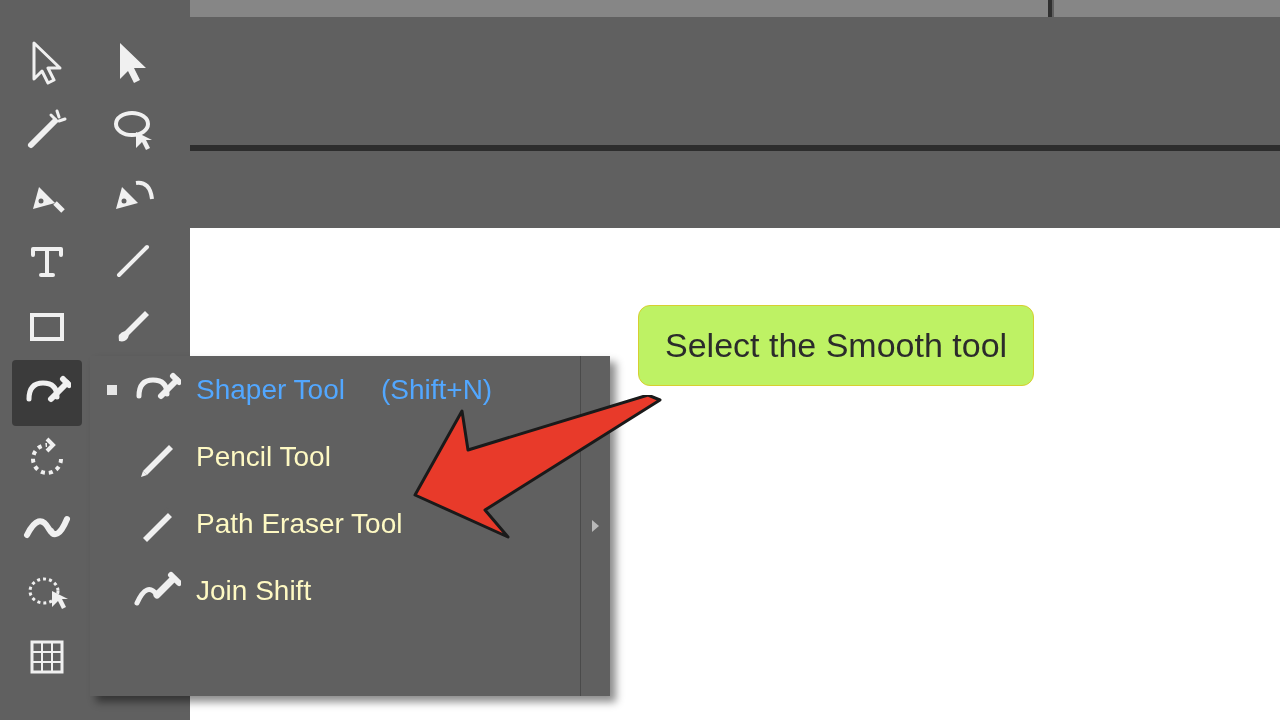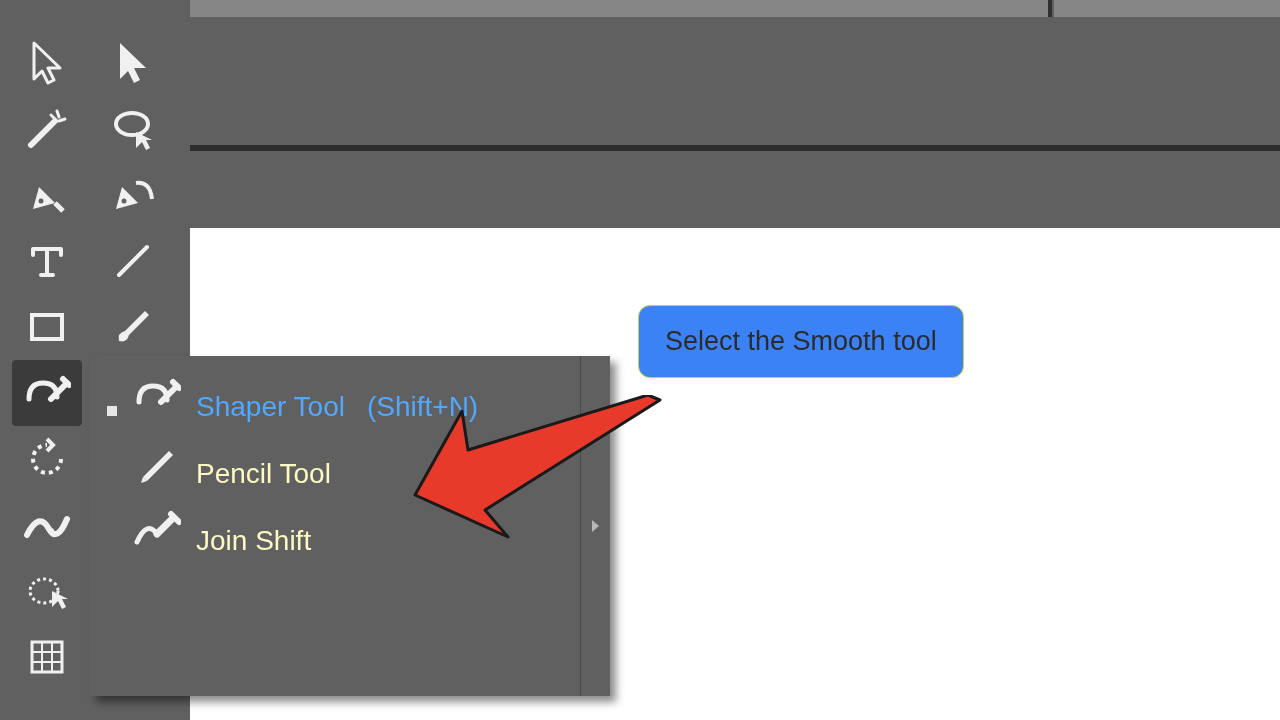--- a/index.html
+++ b/index.html
@@ -126,10 +126,10 @@
     position: absolute;
     left: 638px; top: 305px;
     padding: 20px 26px;
-    background: #3b82f6;
+    background: #bef264;
     border: 1px solid #d7cf30;
     border-radius: 12px;
-    font-size: 27px;
+    font-size: 34px;
     color: #2b2b2b;
     z-index: 20;
   }

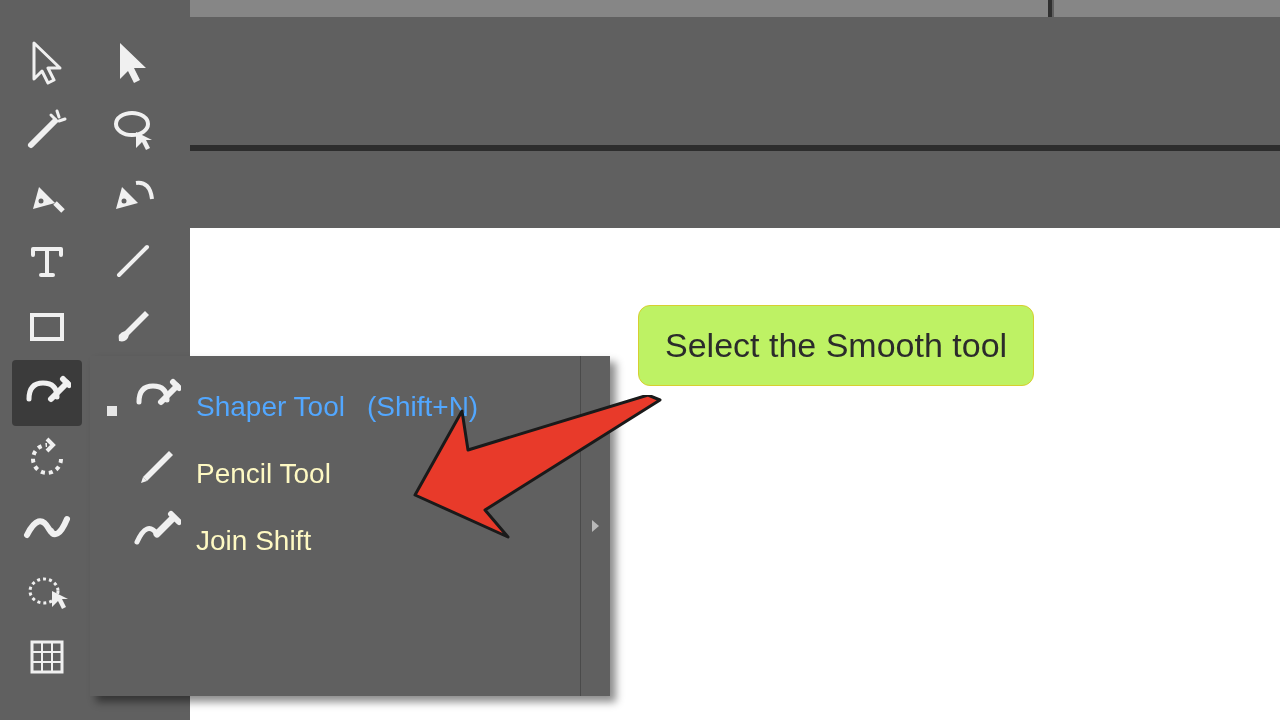--- a/index.html
+++ b/index.html
@@ -90,7 +90,7 @@
     border-bottom: 6px solid transparent;
   }
   .fly-item {
-    display: flex; align-items: flex-end;
+    display: flex; align-items: center;
     height: 67px;
     padding: 1px 8px 0 10px;
     cursor: pointer;

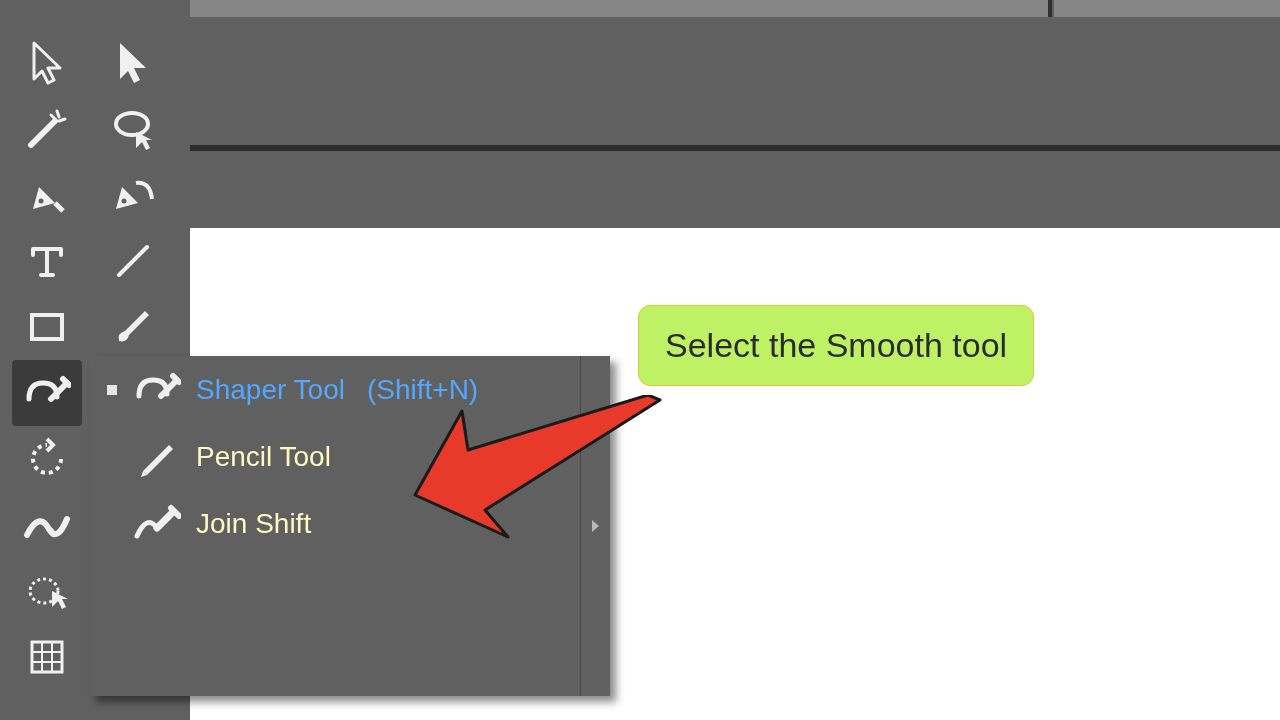--- a/index.html
+++ b/index.html
@@ -117,7 +117,7 @@
   .fly-item .shortcut {
     font-size: 28px;
     color: #f0f0f0;
-    margin-left: 22px;
+    margin-left: 36px;
   }
   .fly-item.active .label,
   .fly-item.active .shortcut { color: #52a7ff; }

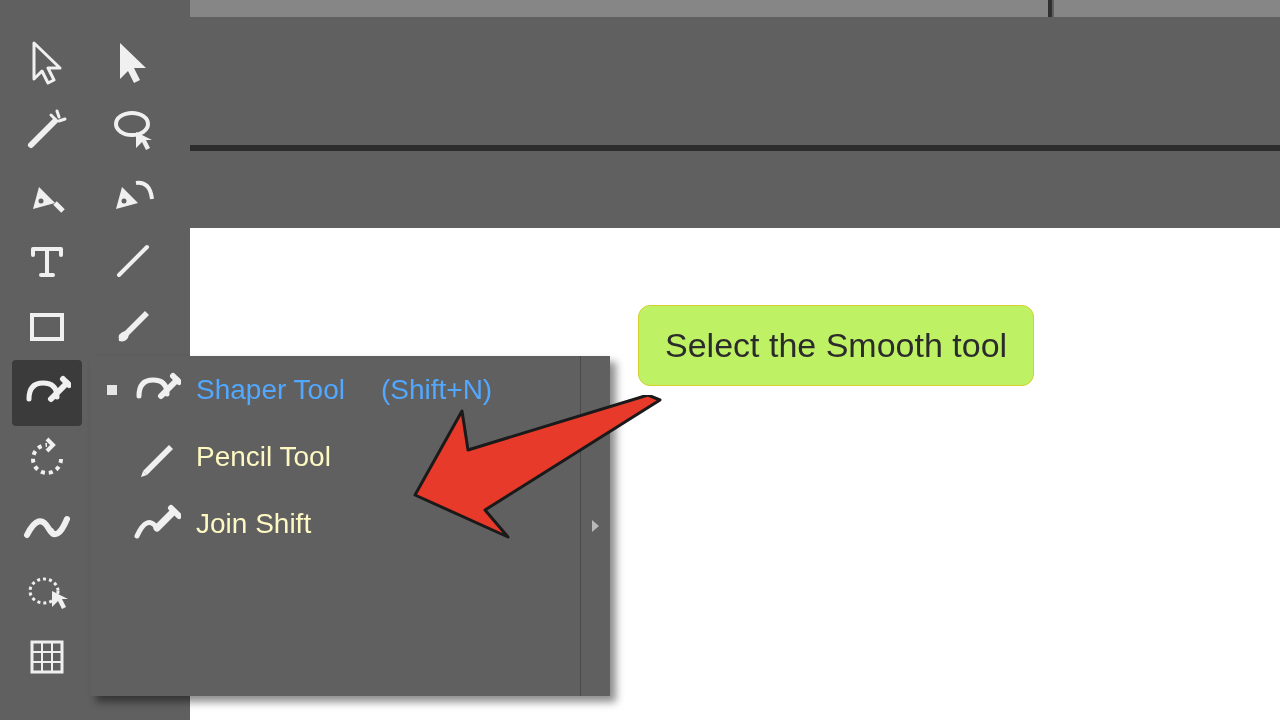--- a/index.html
+++ b/index.html
@@ -279,6 +279,16 @@
     <div class="fly-item">
       <span class="bullet"></span>
       <span class="icon">
+        <svg width="44" height="44" viewBox="0 0 44 44">
+            <path d="M8 36 L14 30 L34 10 L38 14 L18 34 L12 40 Z" fill="#f0f0f0"></path>
+            <path d="M30 6 L40 16" stroke="#606060" stroke-width="3"></path>
+          </svg>
+      </span>
+      <span class="label">Path Eraser Tool</span>
+    </div>
+    <div class="fly-item">
+      <span class="bullet"></span>
+      <span class="icon">
         <svg width="48" height="40" viewBox="0 0 48 40">
             <path d="M4 32 Q14 10 24 24" fill="none" stroke="#f0f0f0" stroke-width="5" stroke-linecap="round"></path>
             <path d="M24 24 L40 8" stroke="#f0f0f0" stroke-width="7" stroke-linecap="round"></path>

